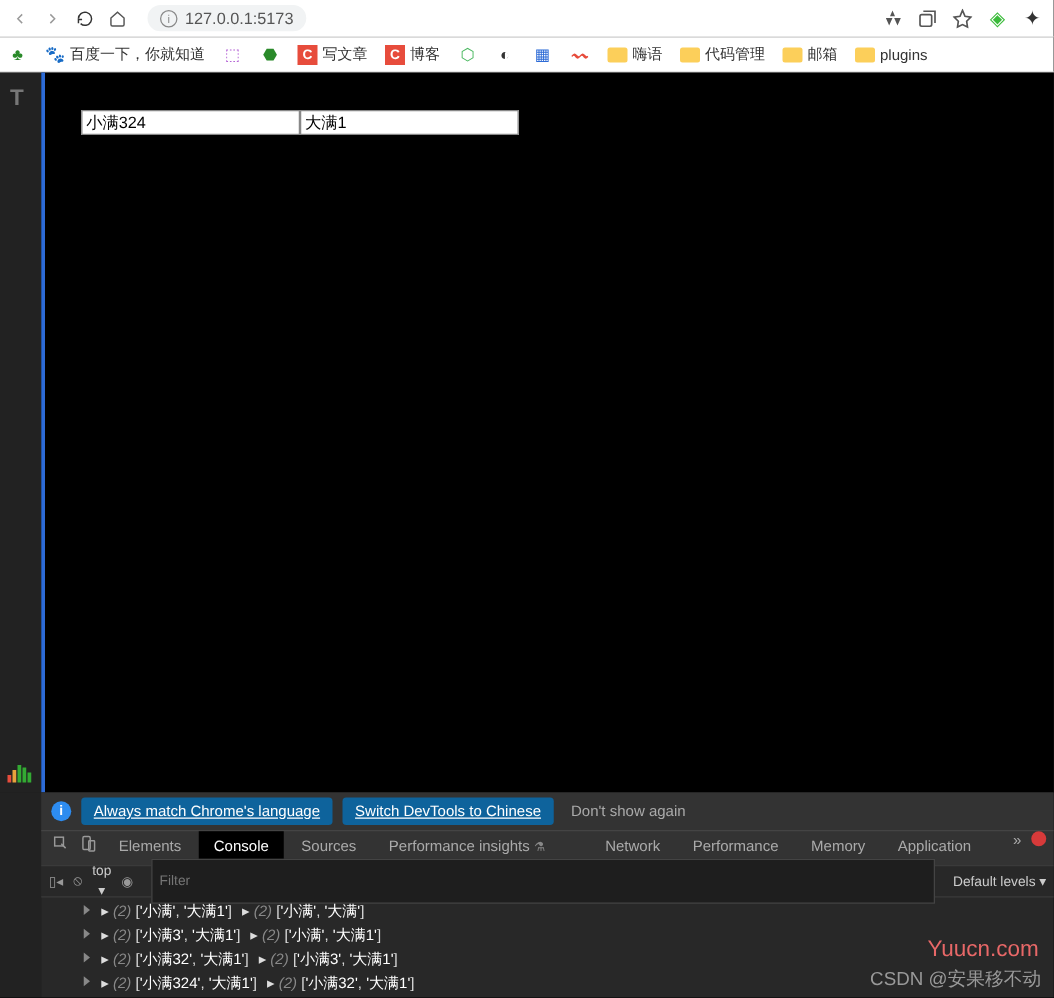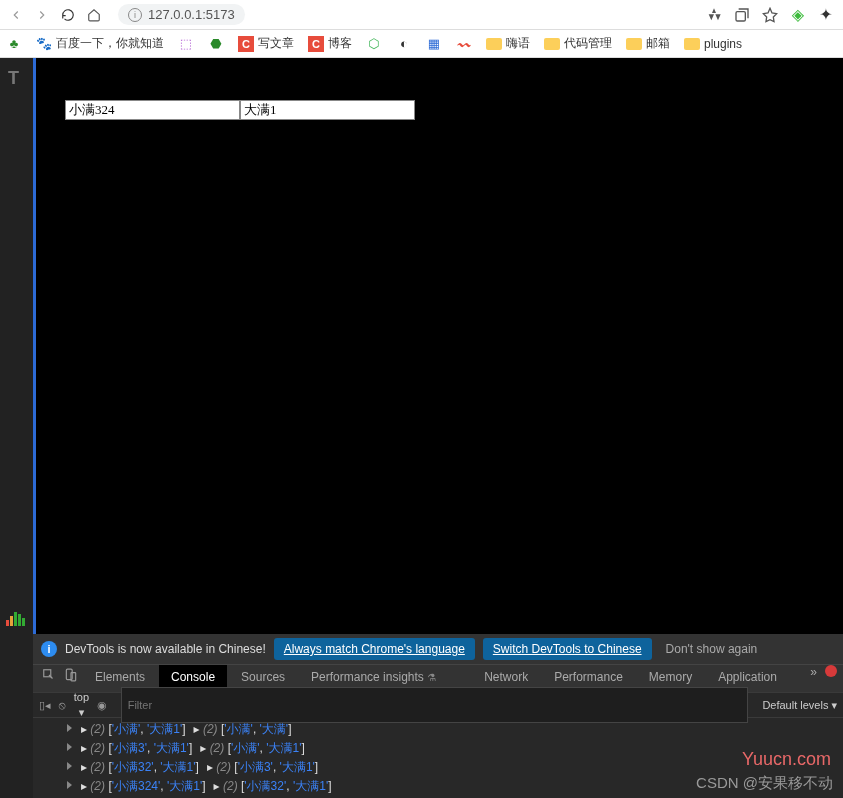--- a/index.html
+++ b/index.html
@@ -25,7 +25,7 @@
 .left-strip .vbars span { width:3px; background:#3a3; }
 
 .page-area { flex:1; border-left:3px solid #2d6bd6; background:#000; position:relative; }
-.inputs-row { position:absolute; top:42px; left:29px; display:flex;font-family:Liberation Serif, serif; }
+.inputs-row { position:absolute; top:30px; left:29px; display:flex; }
 .txt-input { background:#fff; border:1px solid #888; font-size:13px; padding:1px 3px; width:175px; height:20px; font-family:inherit; }
 
 .devtools { position:absolute; left:33px; right:0; top:634px; bottom:0; background:#282828; color:#ccc; font-size:12px; }

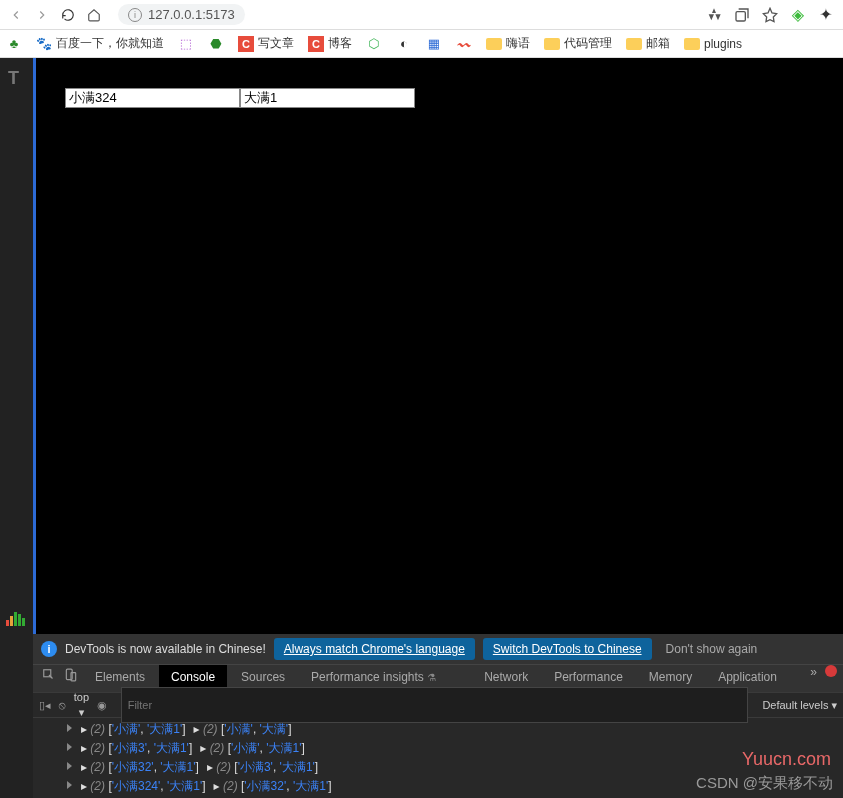--- a/index.html
+++ b/index.html
@@ -189,7 +189,6 @@
 <div class="devtools">
   <div class="dt-banner">
     <span class="info-blue">i</span>
-    <span class="banner-txt">DevTools is now available in Chinese!</span>
     <button class="banner-btn">Always match Chrome's language</button>
     <button class="banner-btn">Switch DevTools to Chinese</button>
     <span class="banner-link">Don't show again</span>

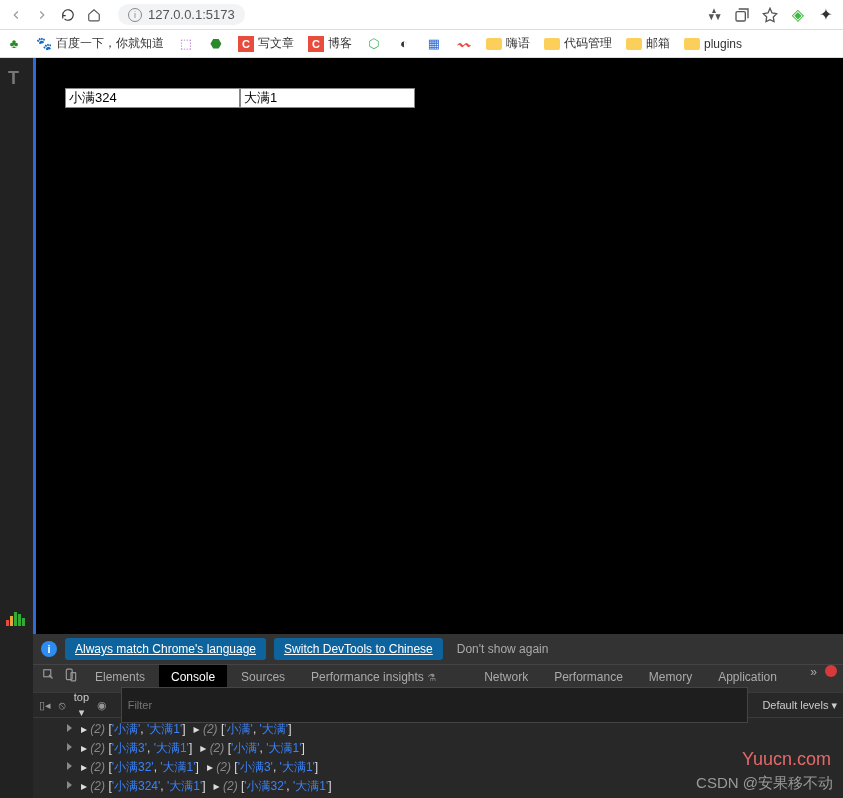--- a/index.html
+++ b/index.html
@@ -56,7 +56,7 @@
 .pair { display:inline-block; margin-right:8px; }
 .cnt { color:#888; font-style:italic; }
 .brkt { color:#ddd; }
-.str { color:#3b82f6; }
+.str { color:#ffffff; }
 
 .watermark { position:absolute; right:12px; bottom:28px; color:#e86868; font-size:18px; pointer-events:none; }
 .watermark2 { position:absolute; right:10px; bottom:5px; color:#999; font-size:15px; pointer-events:none; }

